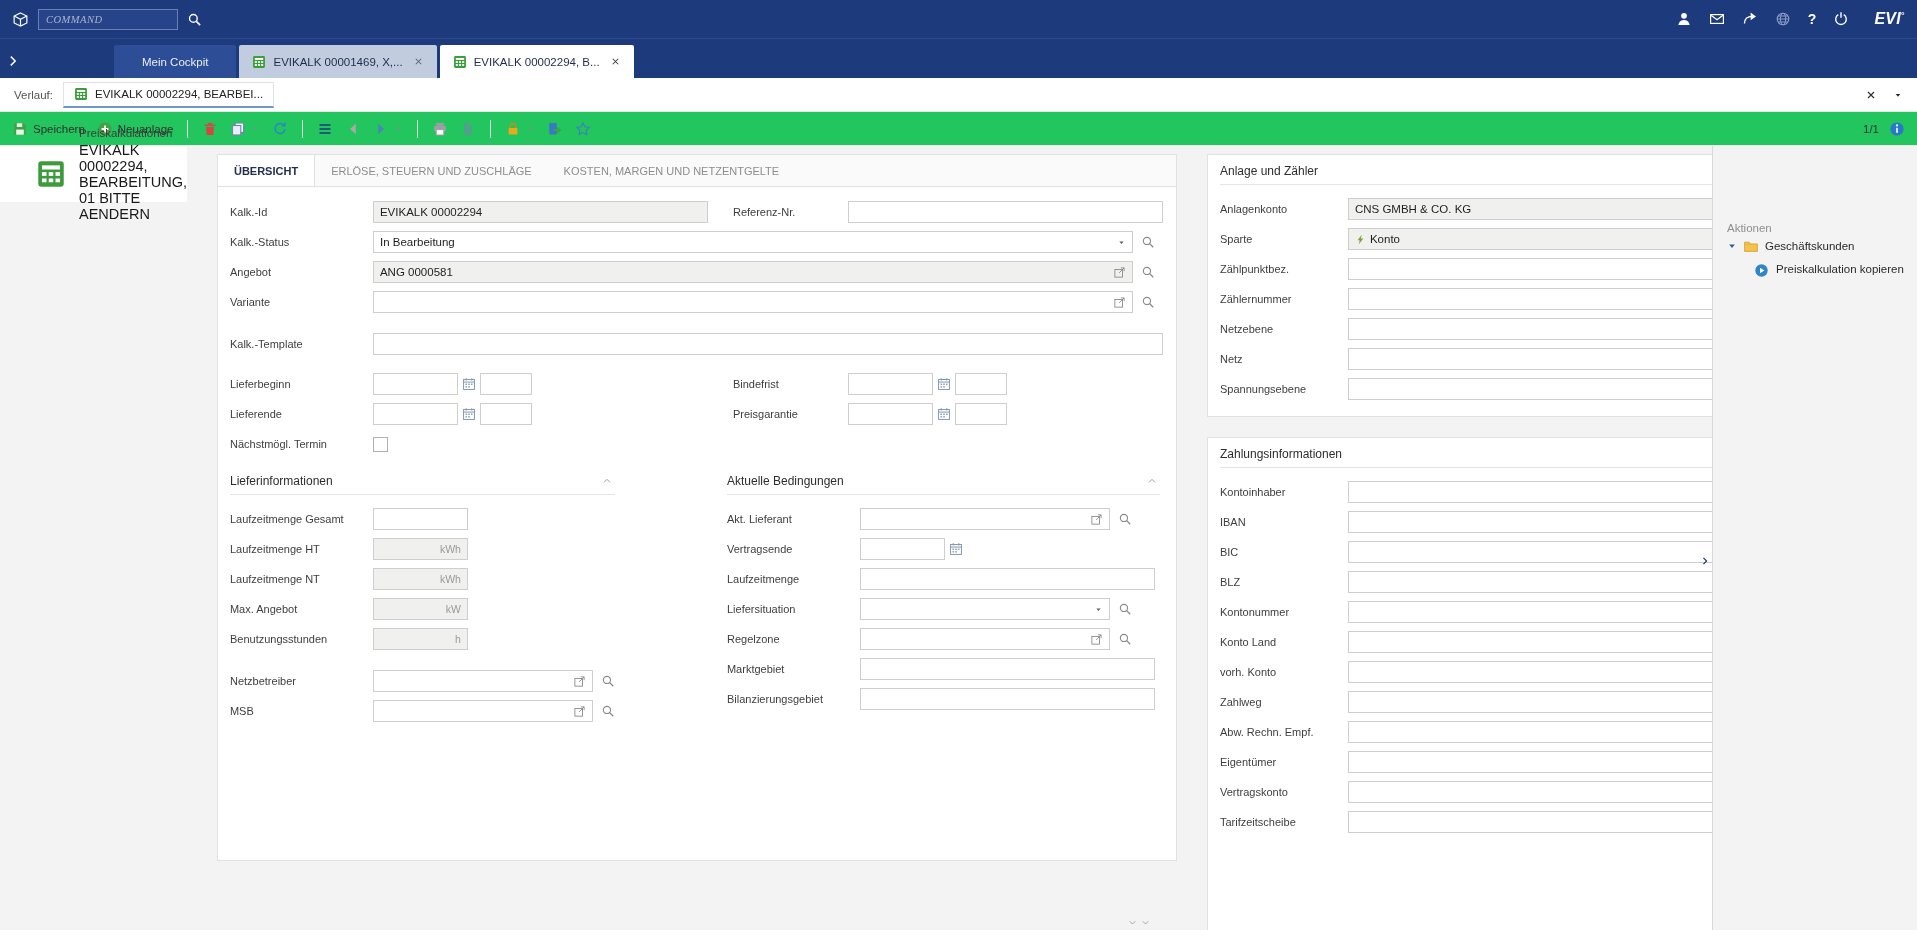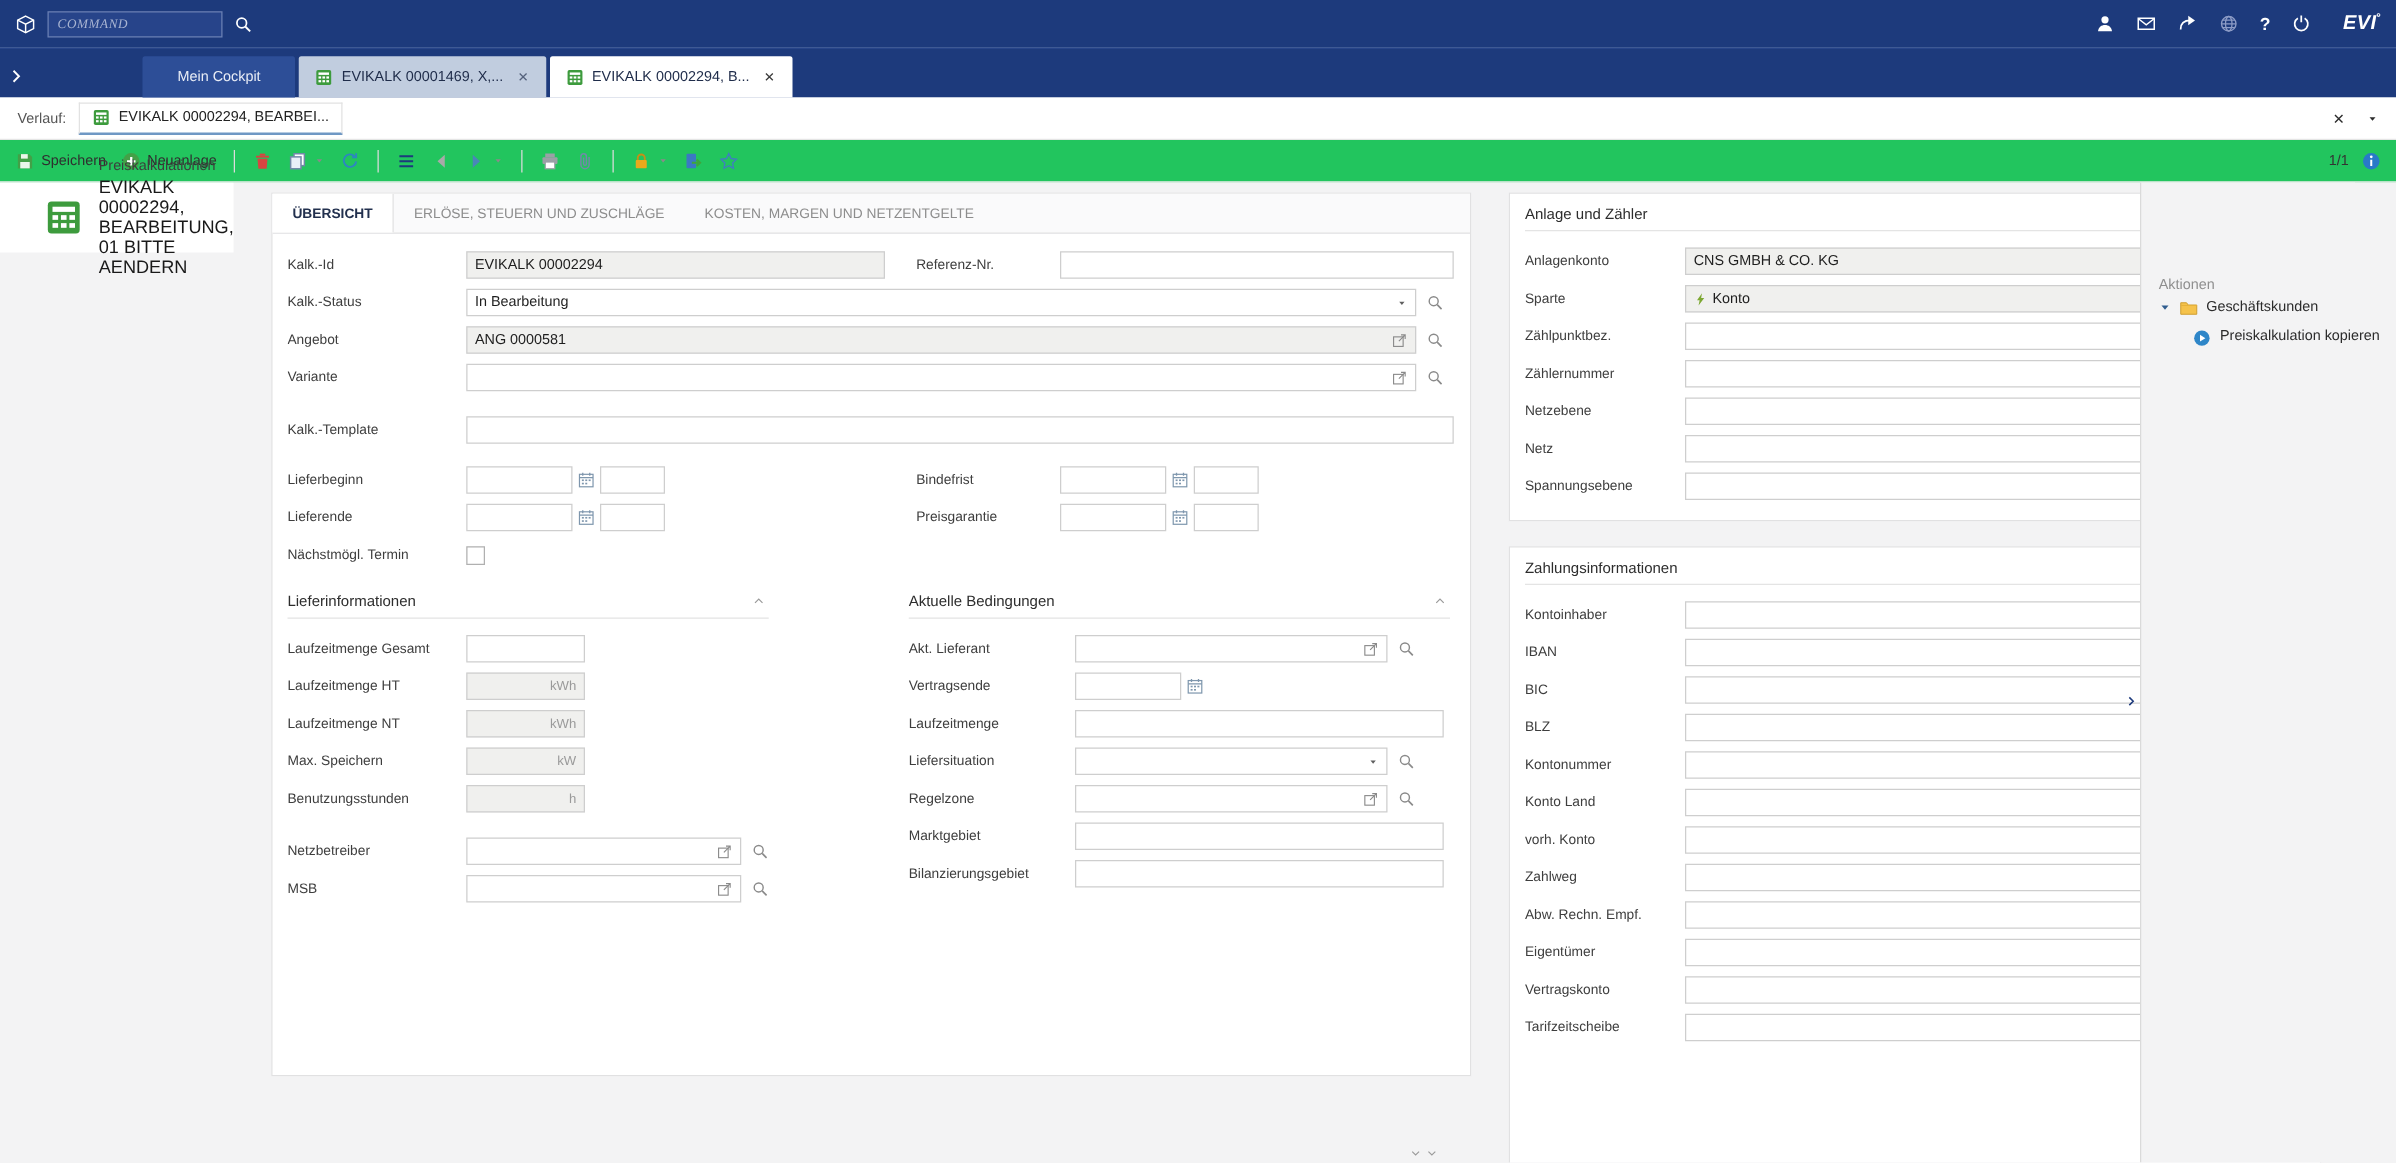--- a/index.html
+++ b/index.html
@@ -621,7 +621,7 @@
                   </div>
                 </div>
                 <div class="prow">
-                  <div class="flabel">Max. Speichern</div>
+                  <div class="flabel">Max. Angebot</div>
                   <div class="fctrl">
                     <div class="finput ro" style="width: 95px;">
                       <span class="fval"></span>

